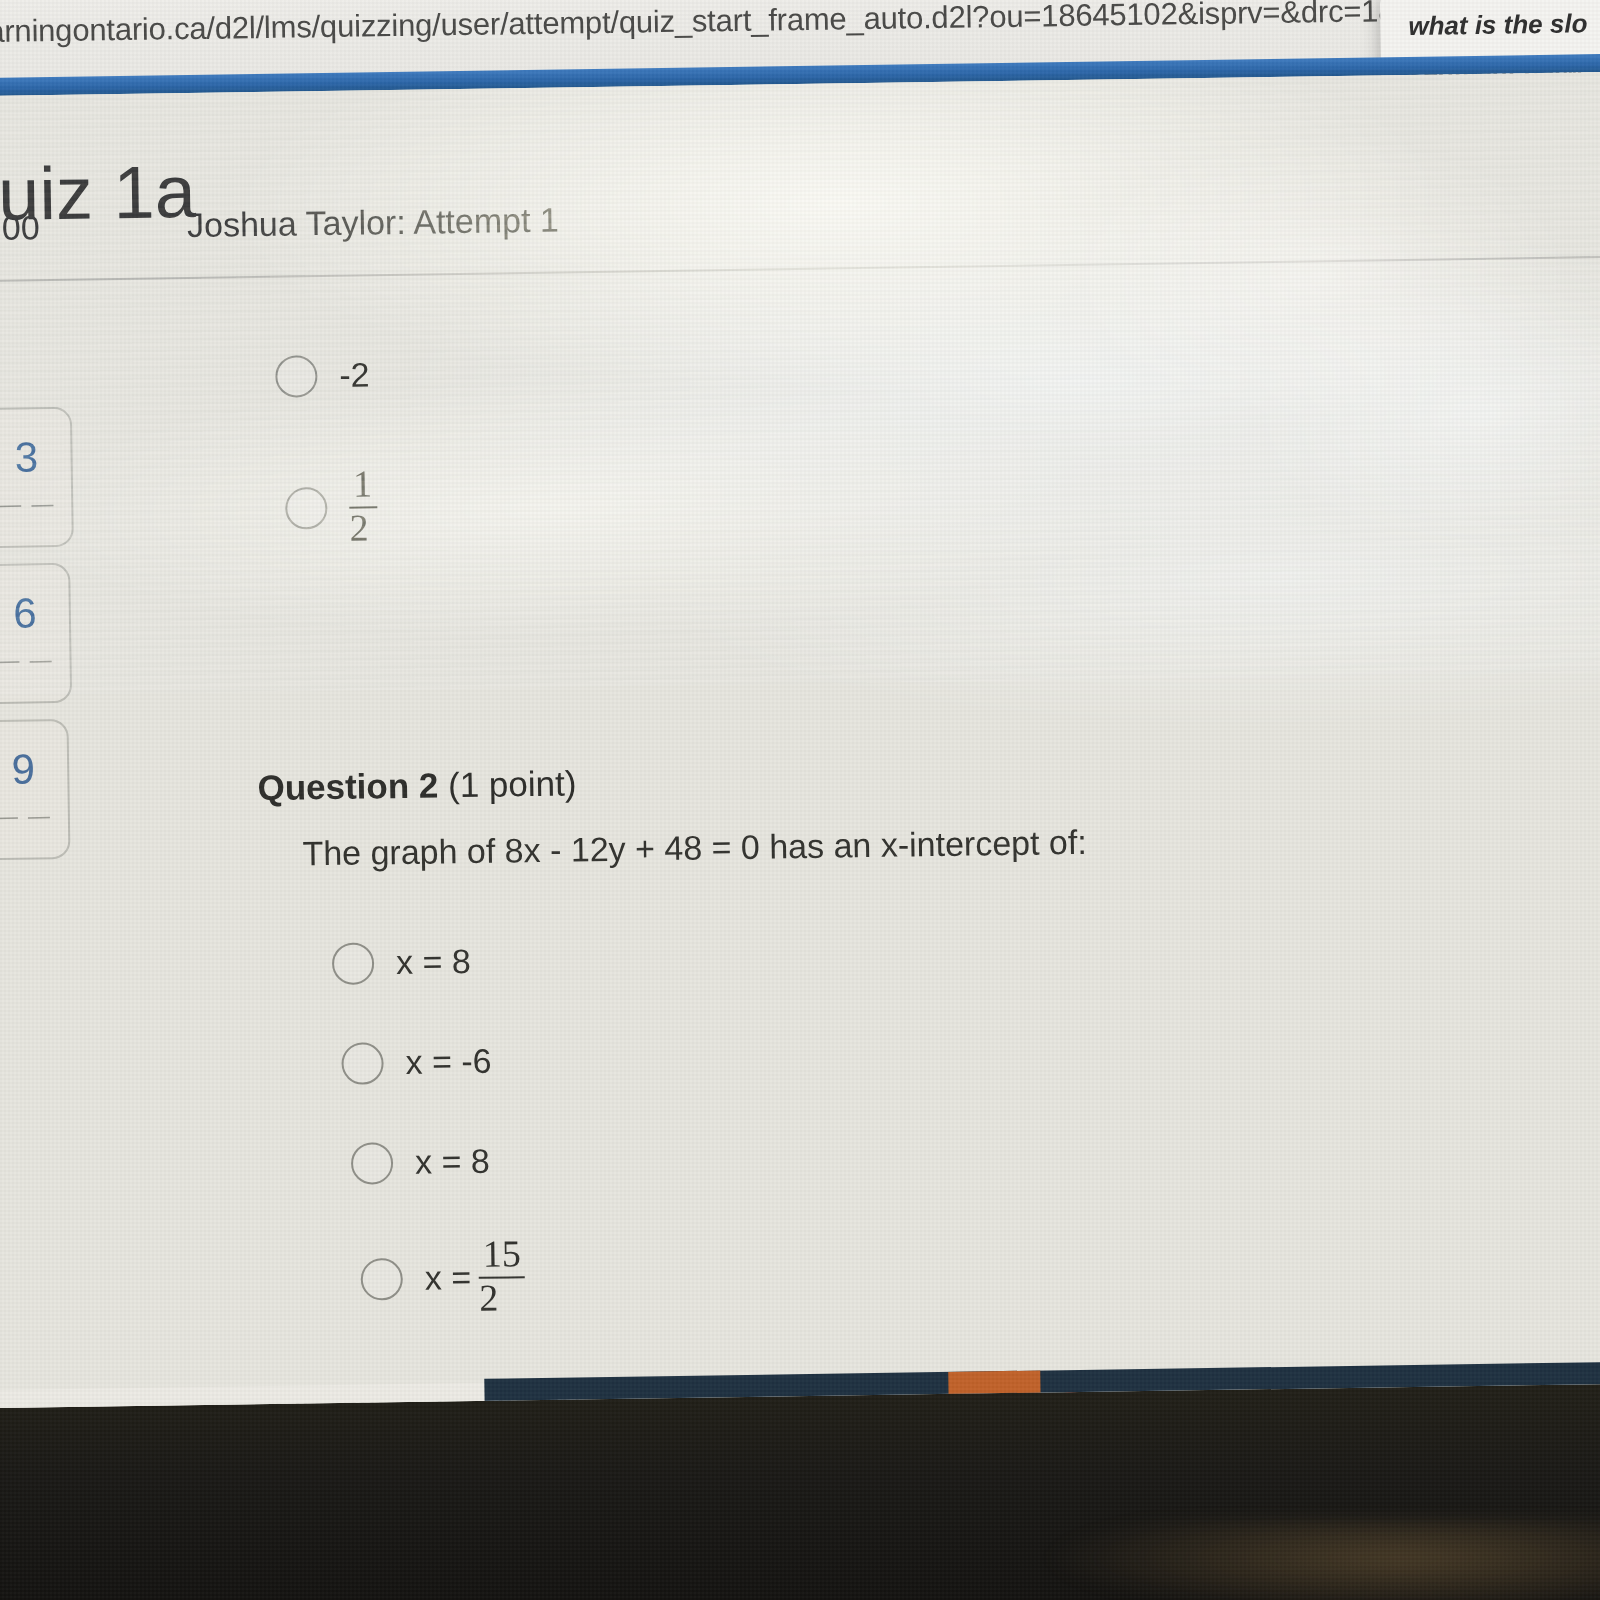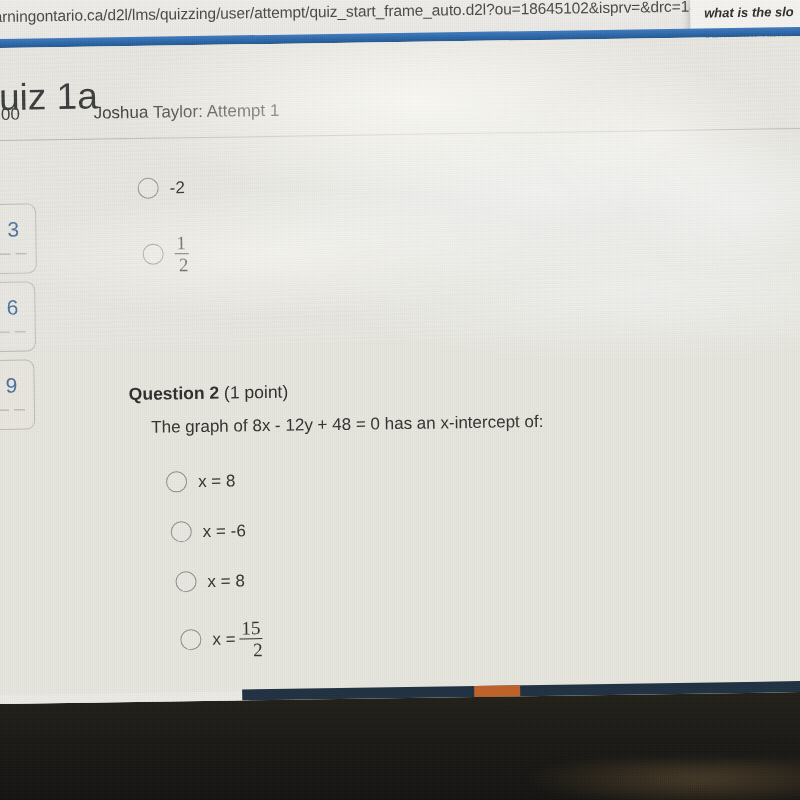--- a/index.html
+++ b/index.html
@@ -235,7 +235,7 @@
   
   .frac {
     display: inline-block;
-    text-align: right;
+    text-align: left;
     line-height: 1.02;
     font-family: "Liberation Serif", serif;
     font-size: 19px;

